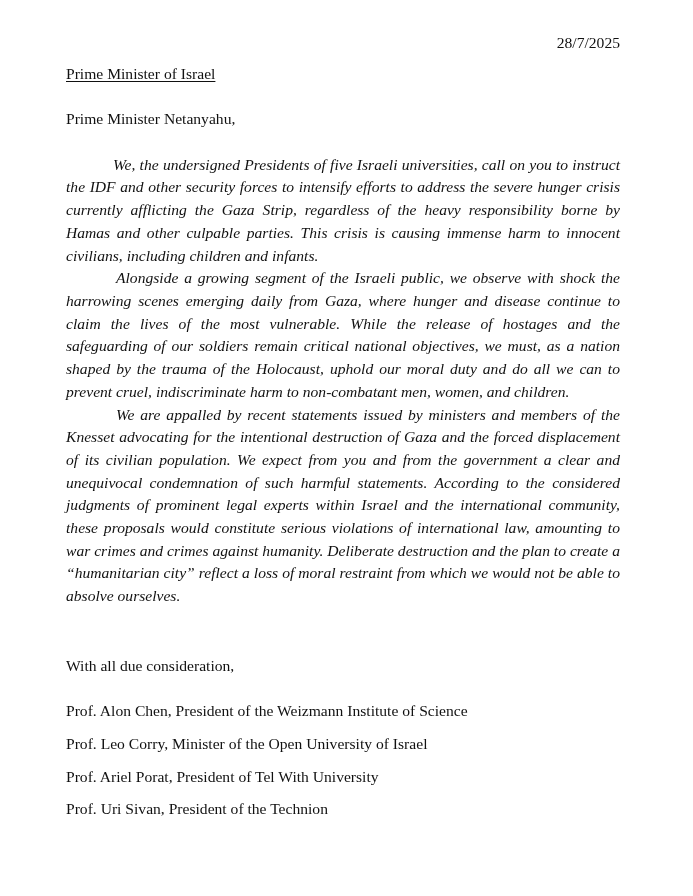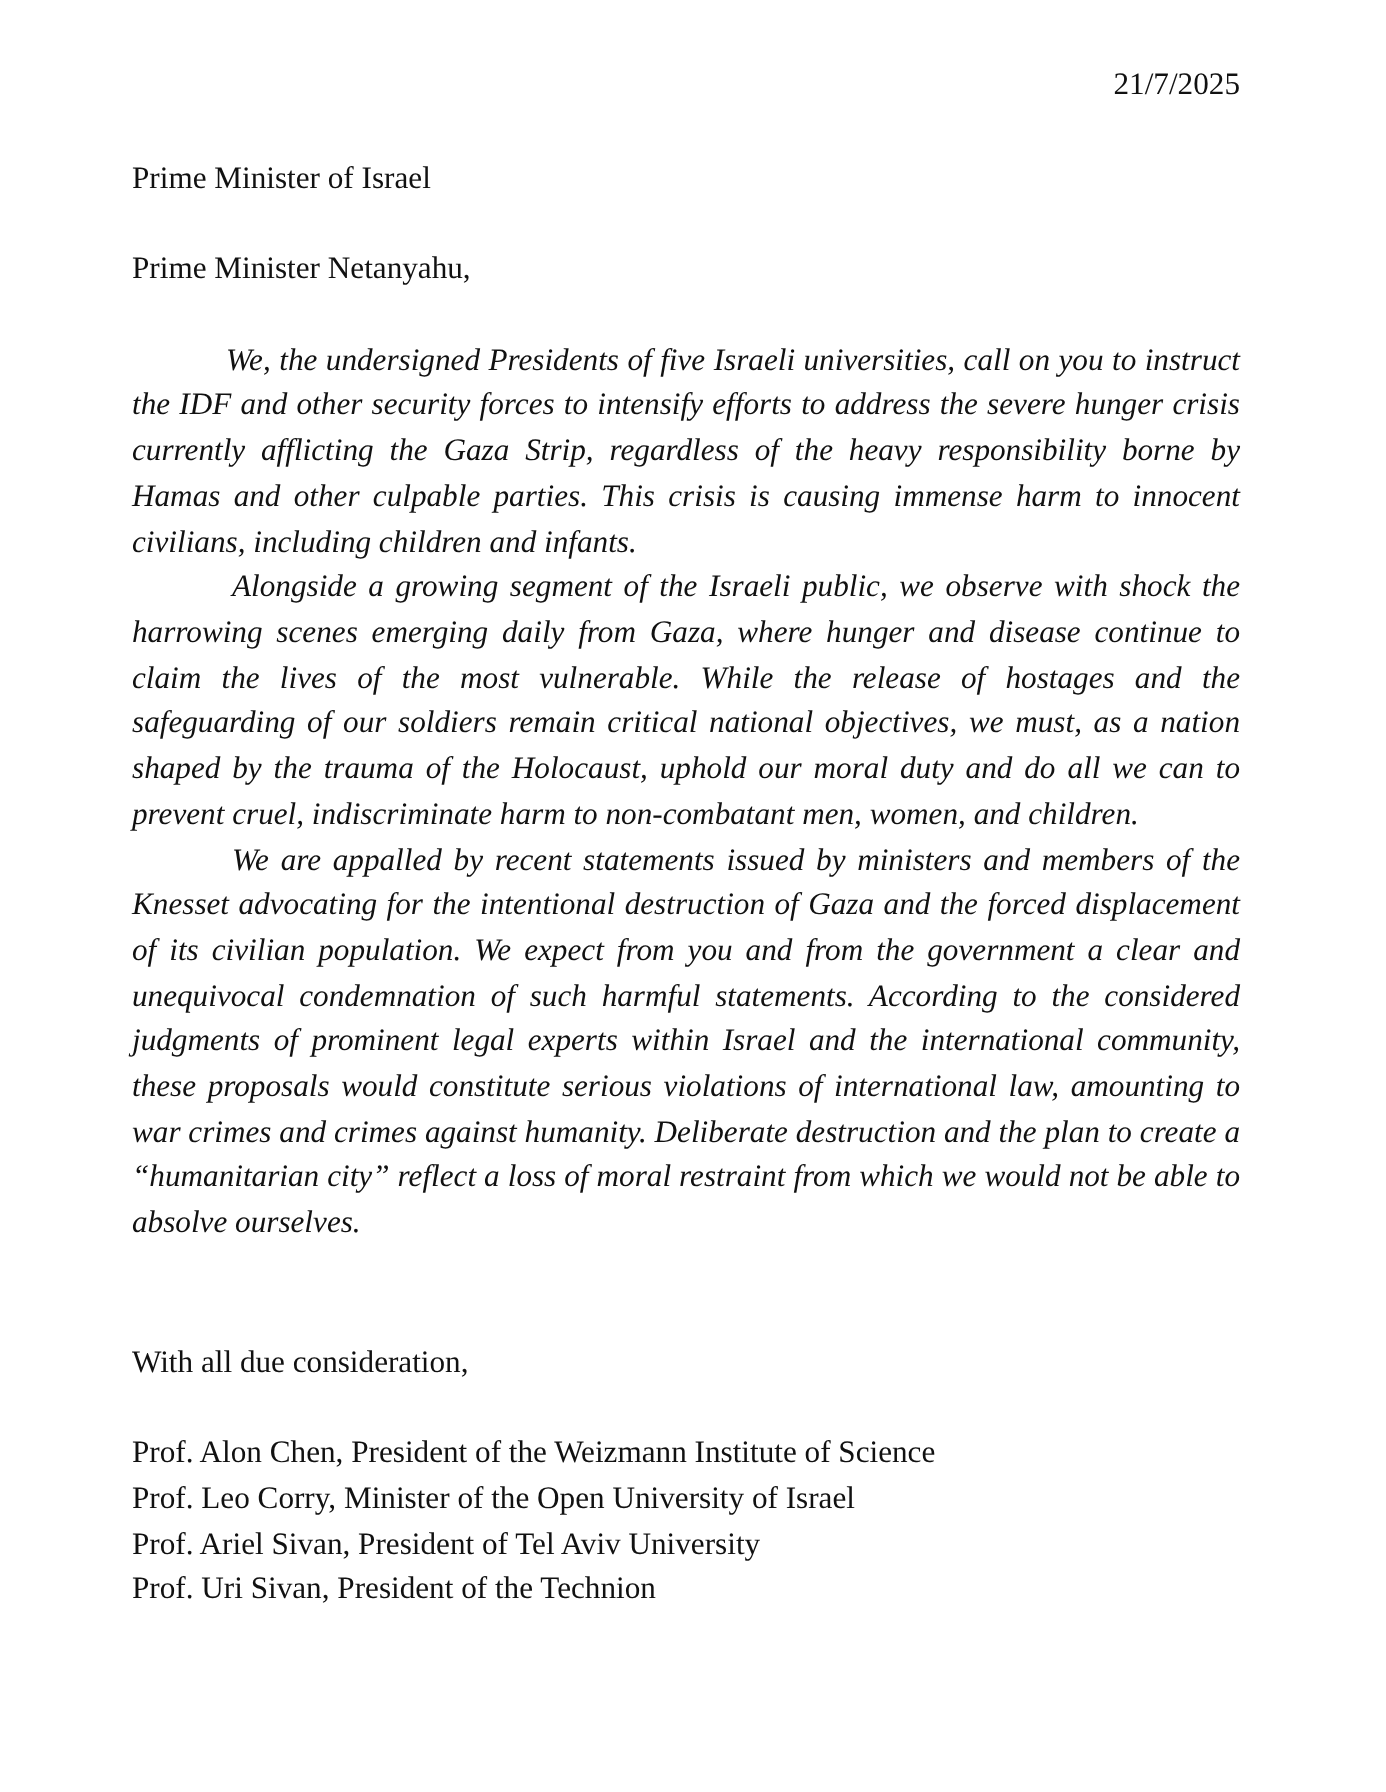--- a/index.html
+++ b/index.html
@@ -74,7 +74,7 @@
 <body>
 
 <div class="page">
-  <div class="date">21/7/2025</div>
+  <div class="date">28/7/2025</div>
 
   <div class="content">
     <div class="recipient">

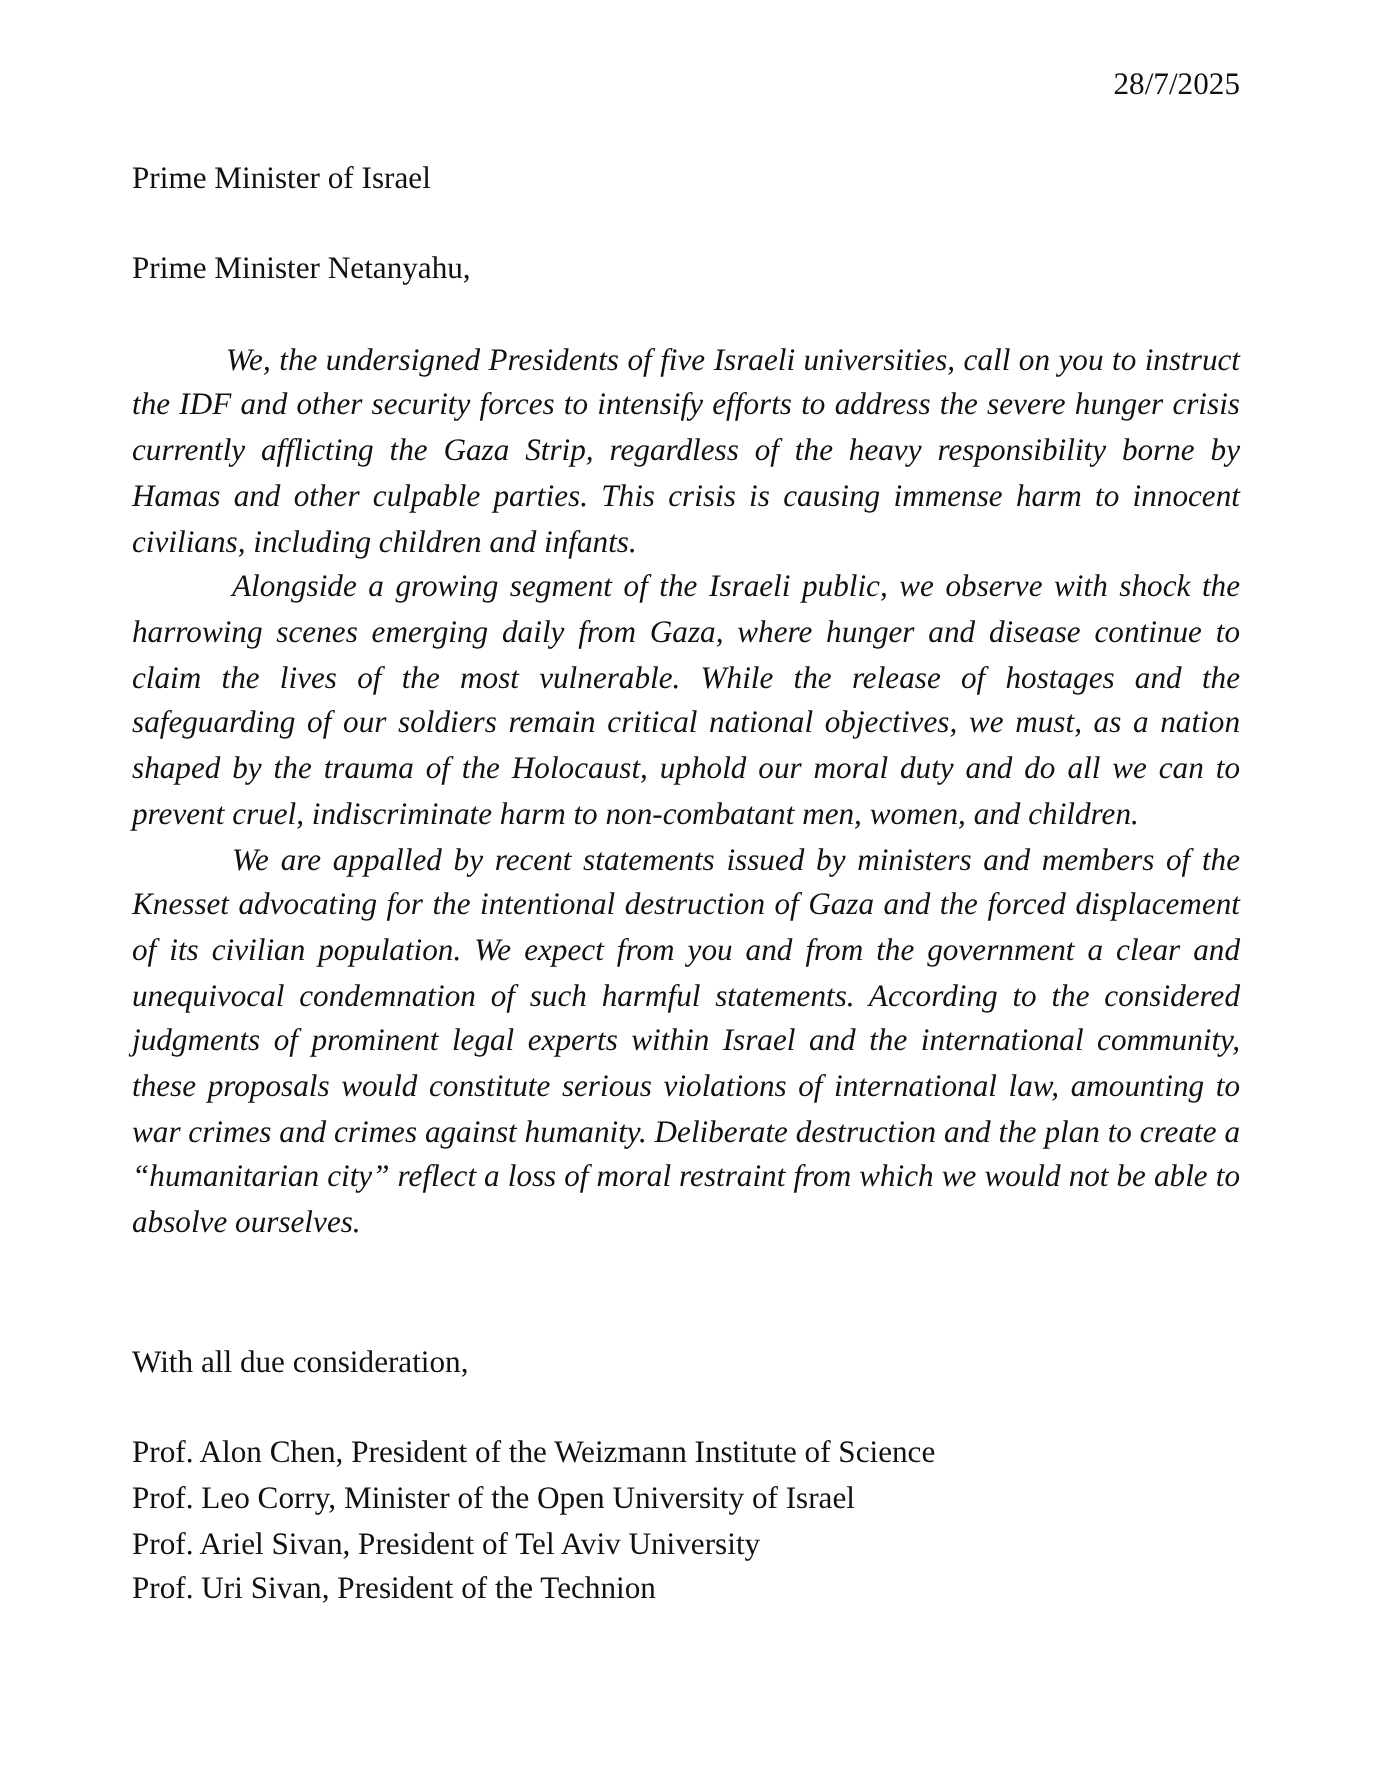--- a/index.html
+++ b/index.html
@@ -40,8 +40,8 @@
       display: block;
     }
     .recipient-title {
+      text-decoration: underline;
       text-underline-offset: 2px;
-      margin-top: 16px;
     }
     .salutation {
       margin-top: 22.7px;

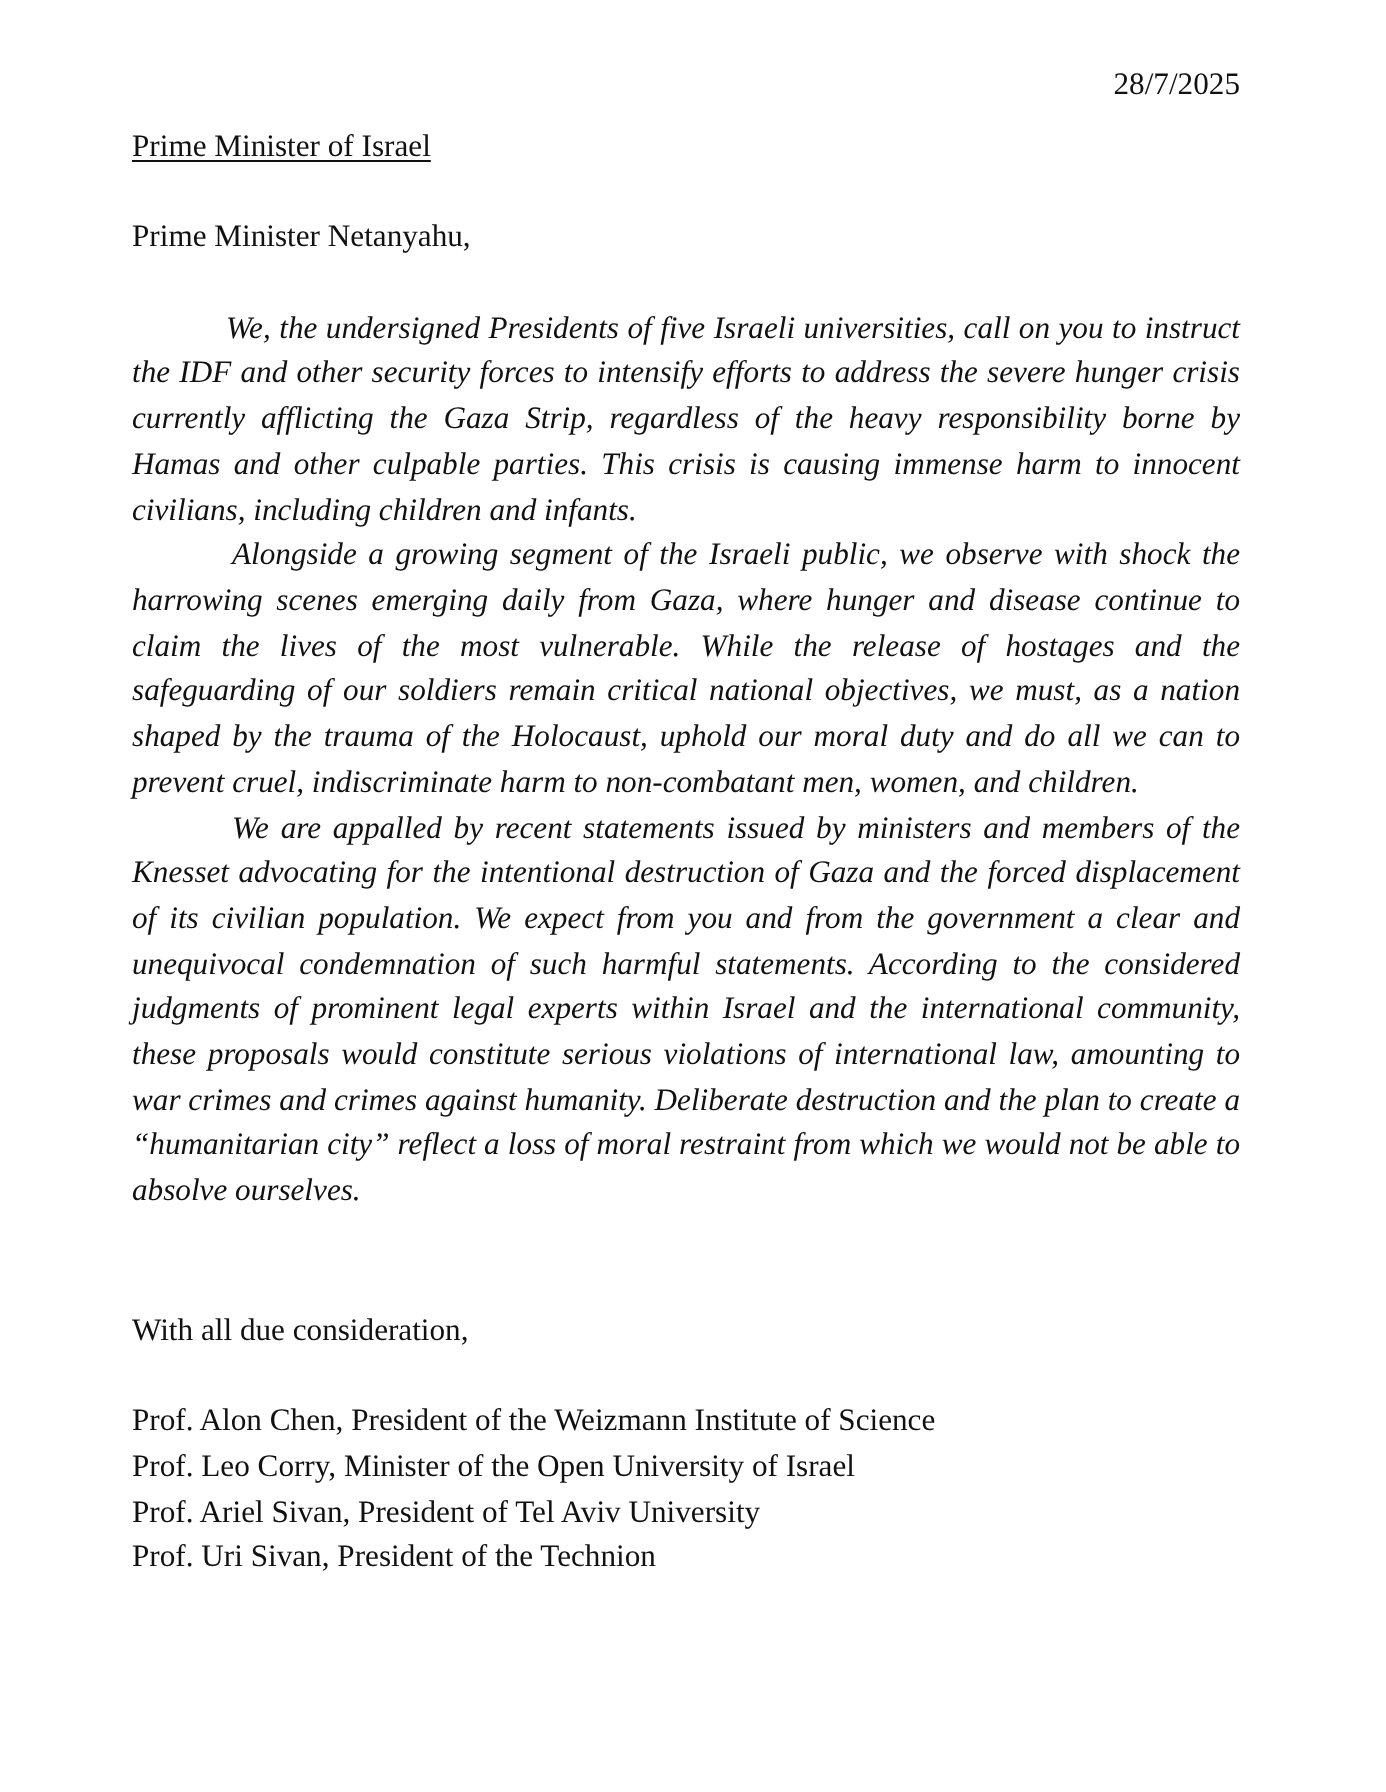--- a/index.html
+++ b/index.html
@@ -68,6 +68,7 @@
     .signatory {
       display: block;
       white-space: nowrap;
+      margin-top: 10px;
     }
   </style>
 </head>

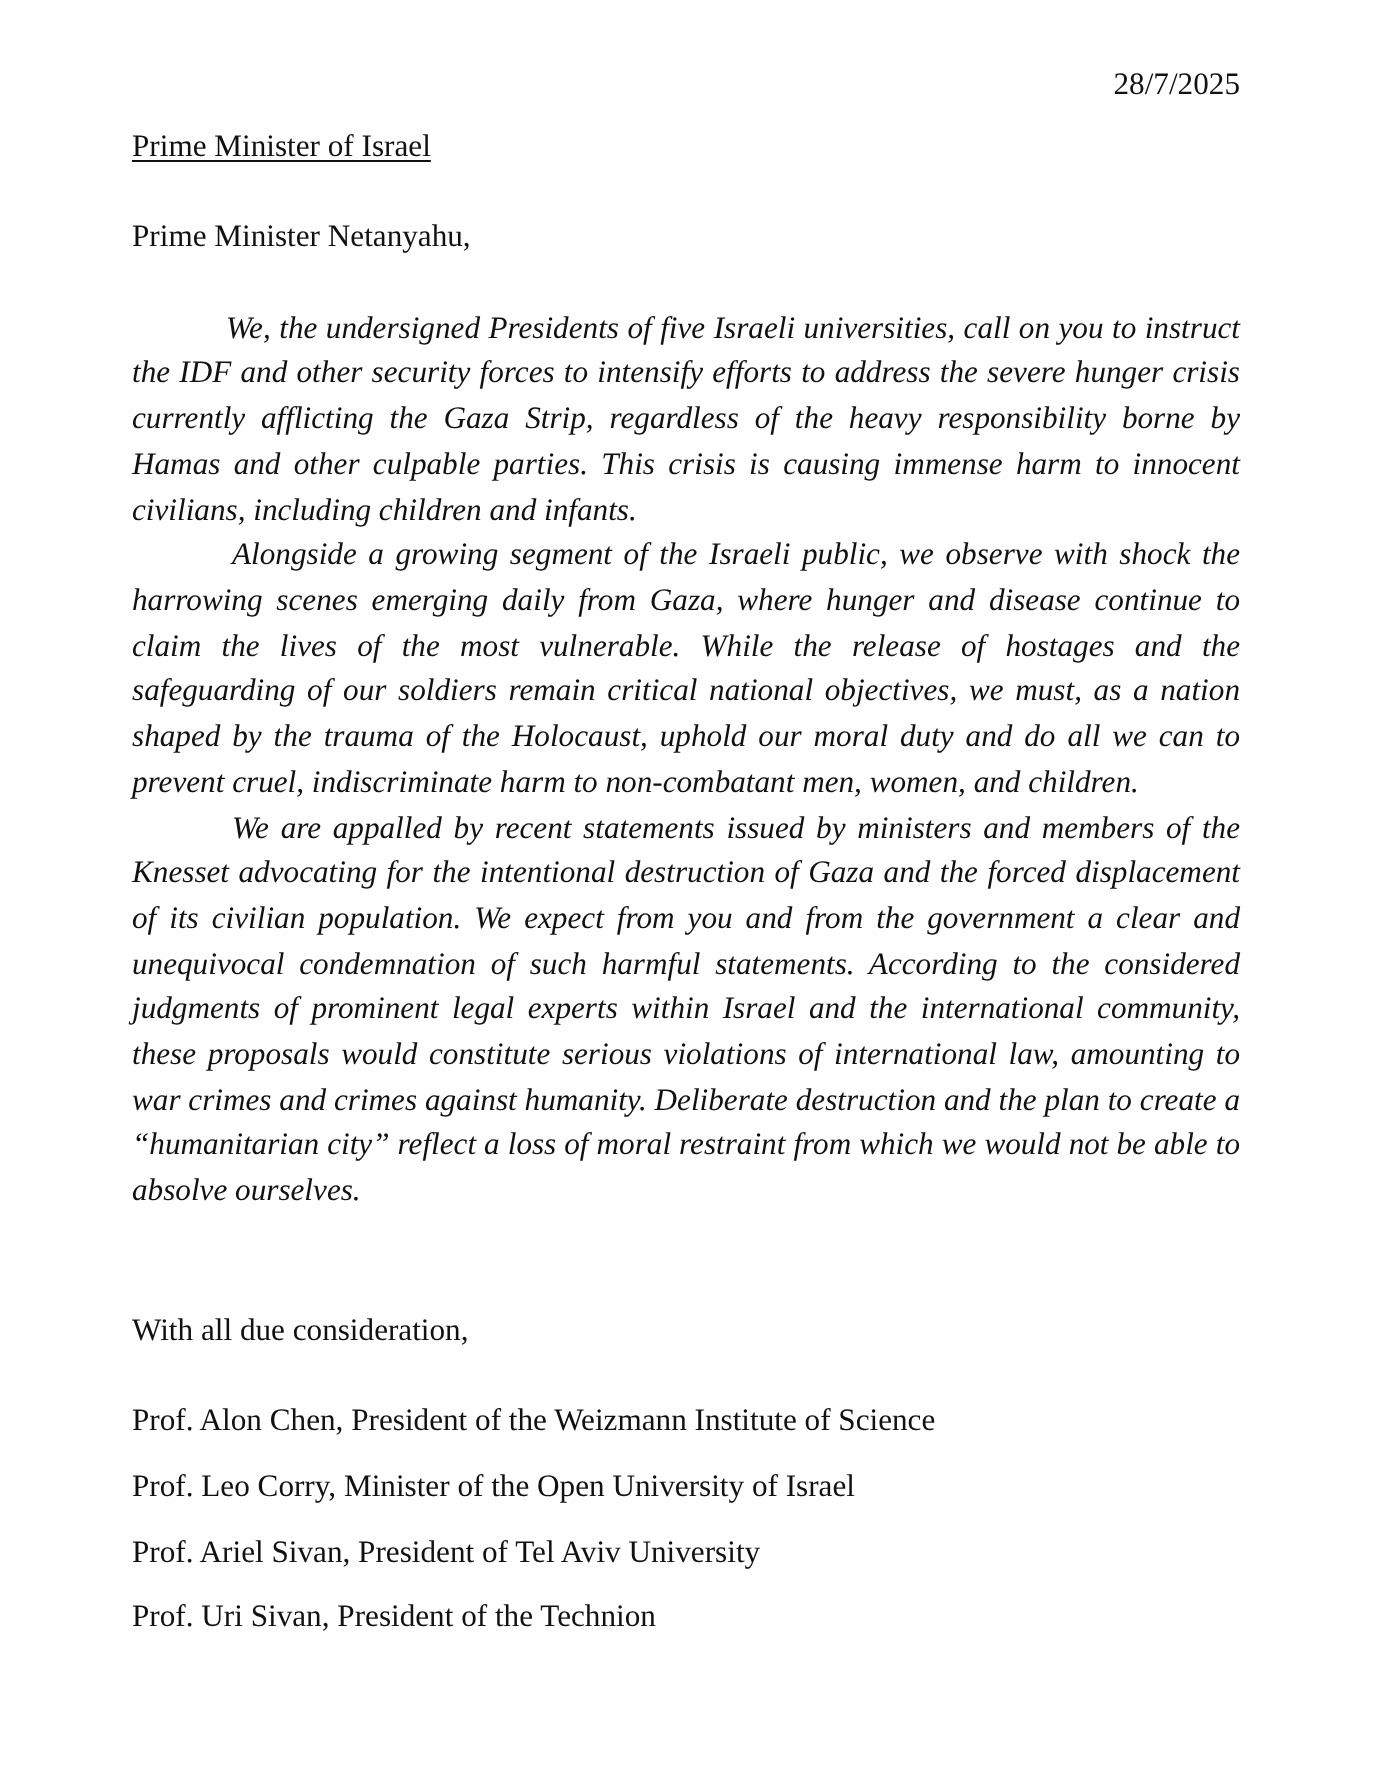--- a/index.html
+++ b/index.html
@@ -95,7 +95,7 @@
     <div class="signatories">
       <span class="signatory">Prof. Alon Chen, President of the Weizmann Institute of Science</span>
       <span class="signatory">Prof. Leo Corry, Minister of the Open University of Israel</span>
-      <span class="signatory">Prof. Ariel Sivan, President of Tel Aviv University</span>
+      <span class="signatory">Prof. Ariel Porat, President of Tel With University</span>
       <span class="signatory">Prof. Uri Sivan, President of the Technion</span>
     </div>
   </div>

